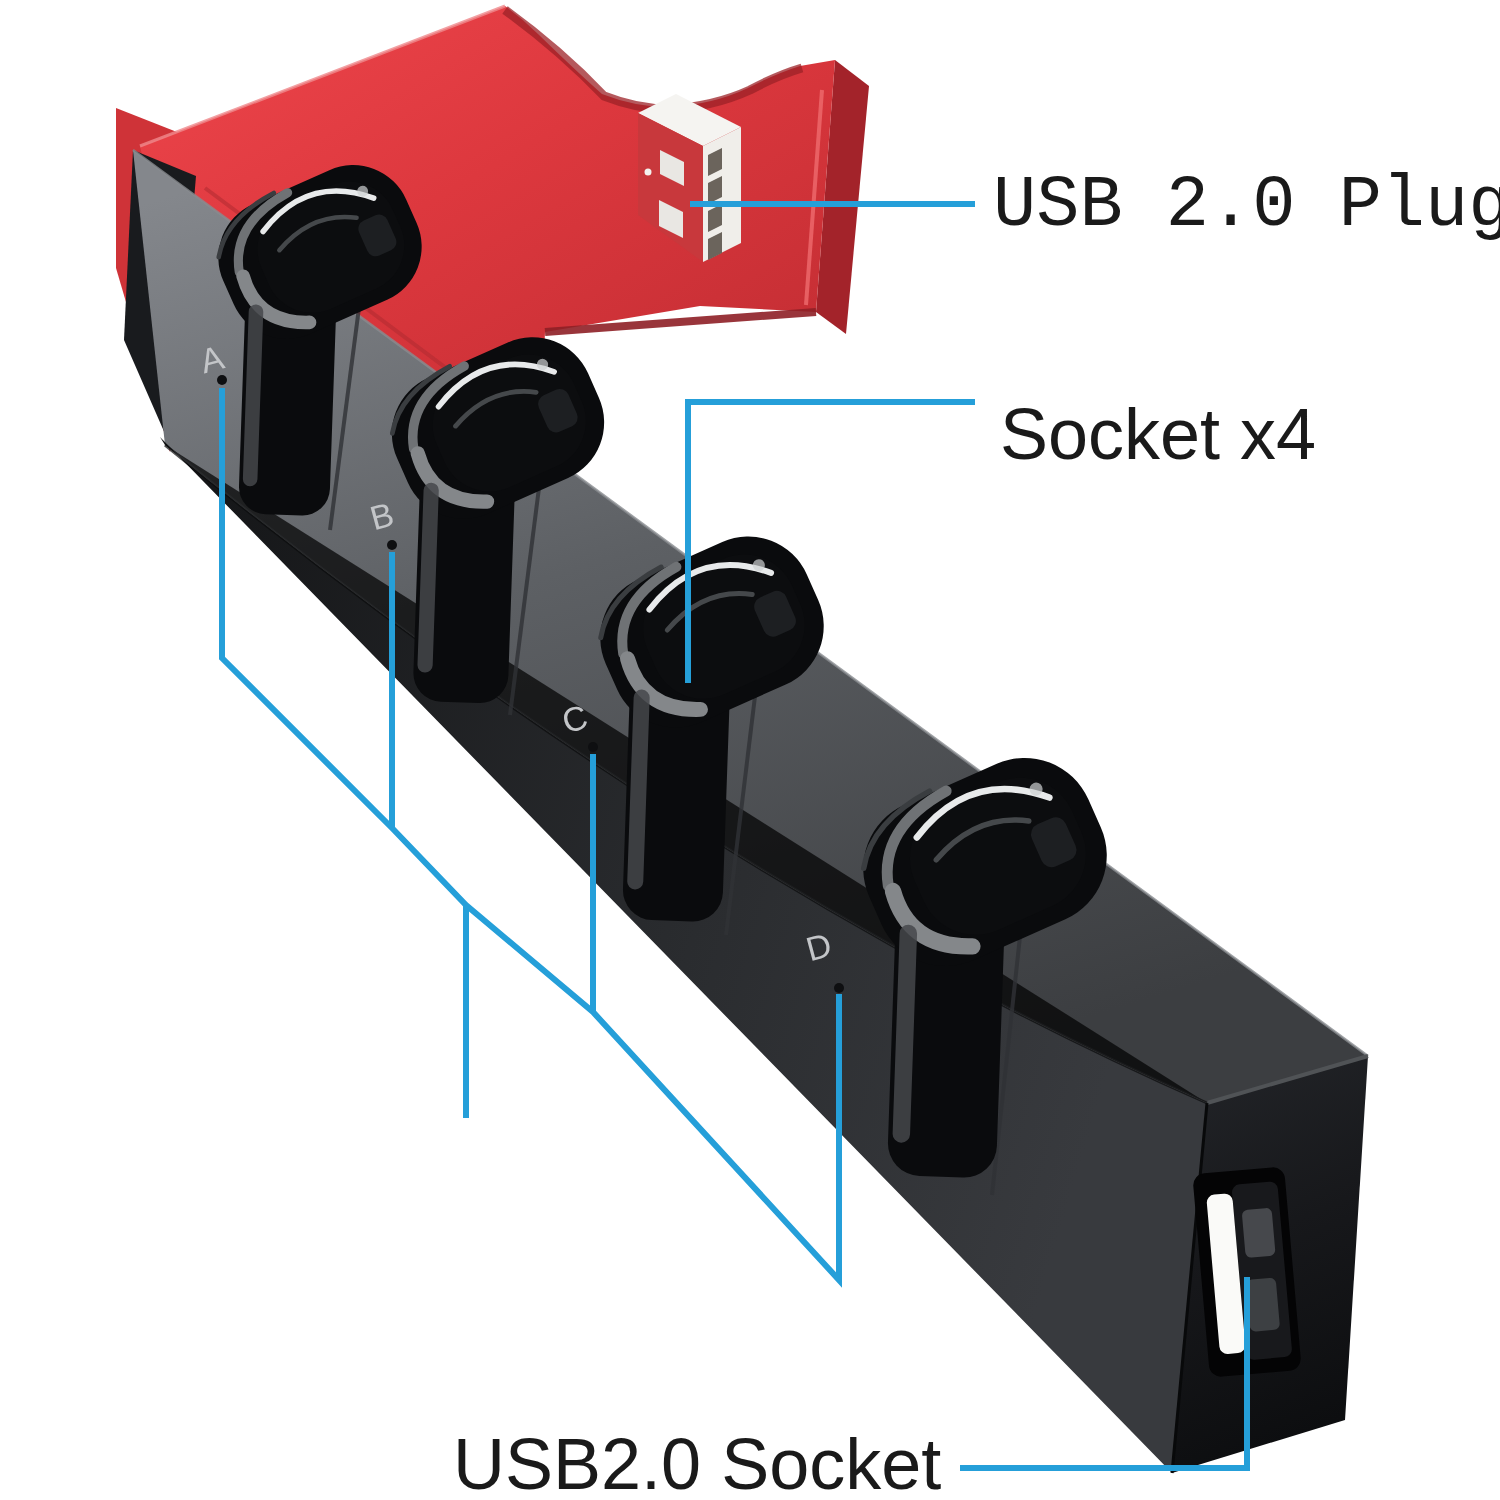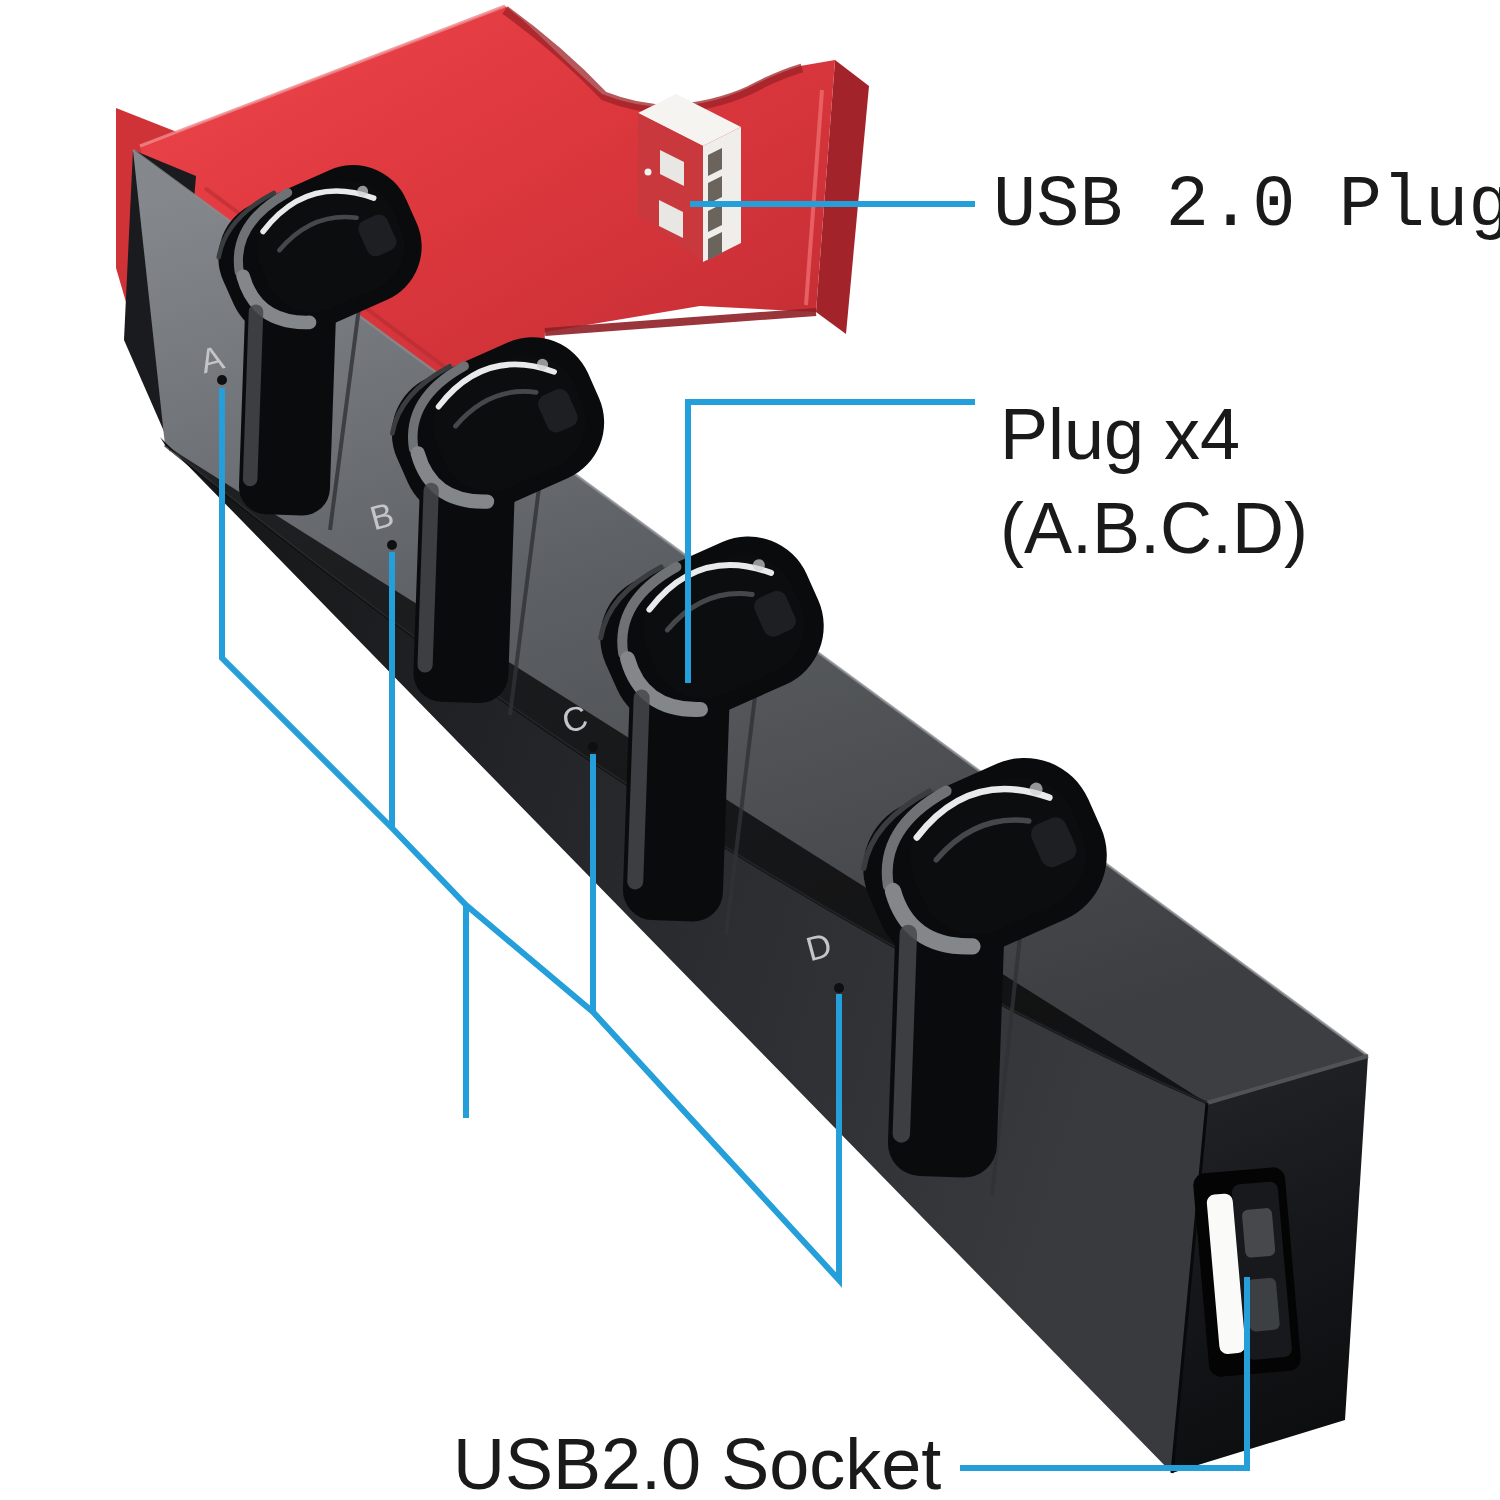--- a/index.html
+++ b/index.html
@@ -142,7 +142,7 @@
 <div class="callout-label" style="left:993px;top:160px;font-family:Liberation Mono, monospace;">USB 2.0 Plug</div>
 
 <div class="callout-label" style="left:1000px;top:388px;">
-  <div>Plug x4</div>
+  <div>Socket x4</div>
   <div>(A.B.C.D)</div>
 </div>
 

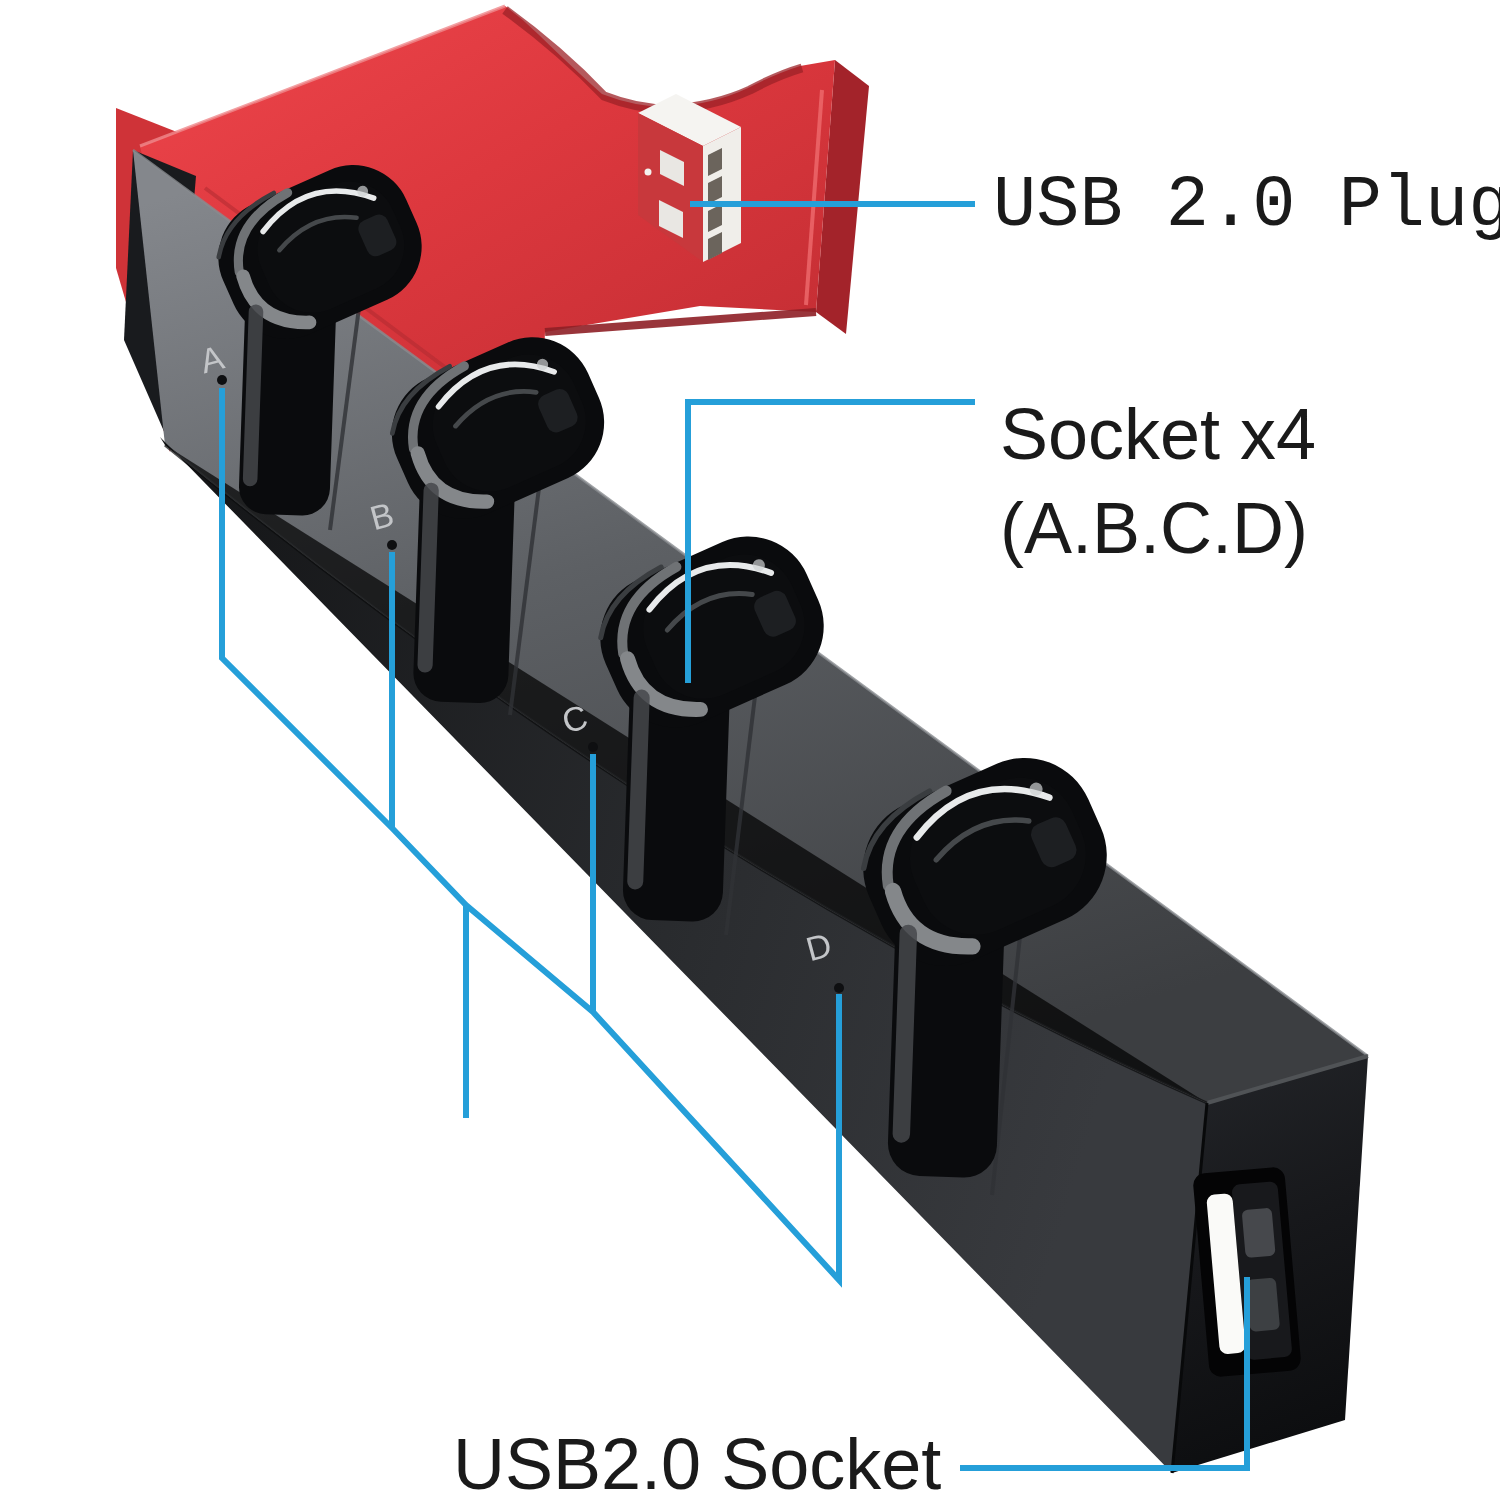--- a/index.html
+++ b/index.html
@@ -143,7 +143,6 @@
 
 <div class="callout-label" style="left:1000px;top:388px;">
   <div>Socket x4</div>
-  <div>(A.B.C.D)</div>
 </div>
 
 

